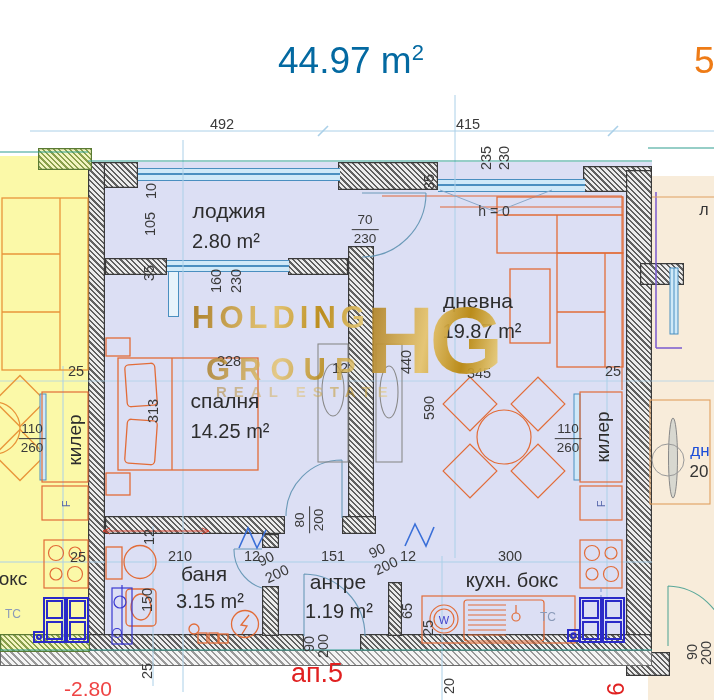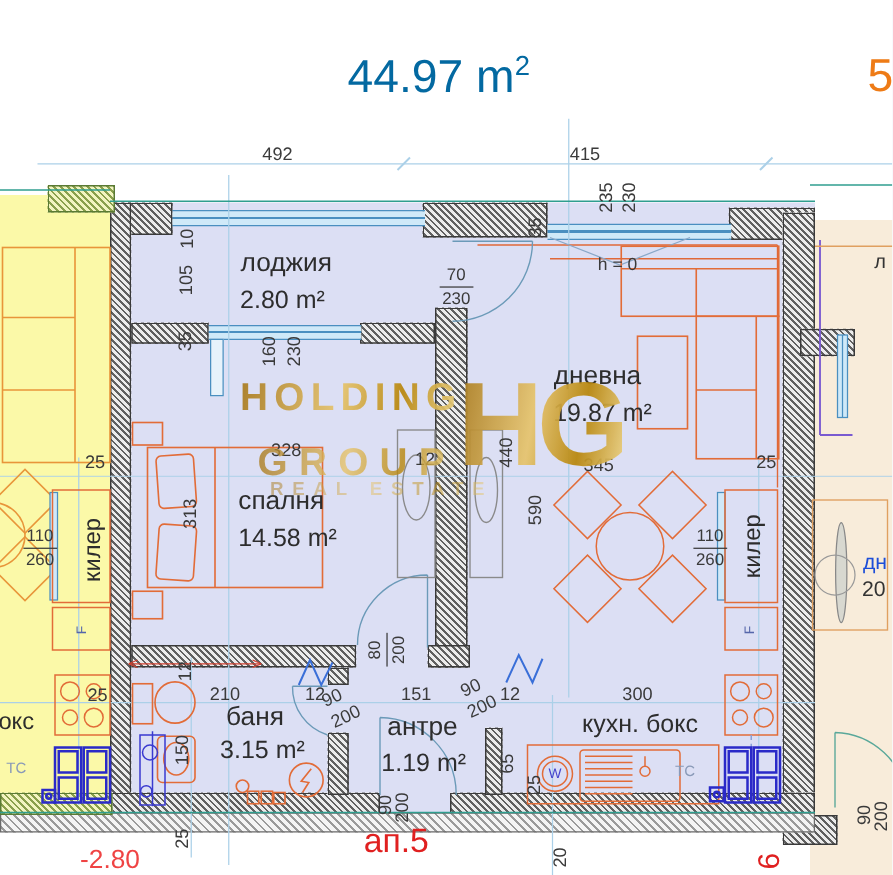--- a/index.html
+++ b/index.html
@@ -333,7 +333,7 @@
   <span class="rname" style="left:478px;top:301px">дневна</span>
   <span class="rarea" style="left:482px;top:331px">19.87 m²</span>
   <span class="rname" style="left:225px;top:401px">спалня</span>
-  <span class="rarea" style="left:230px;top:431px">14.58 m²</span>
+  <span class="rarea" style="left:230px;top:431px">14.25 m²</span>
   <span class="rname" style="left:204px;top:574px">баня</span>
   <span class="rarea" style="left:210px;top:601px">3.15 m²</span>
   <span class="rname" style="left:338px;top:582px">антре</span>

